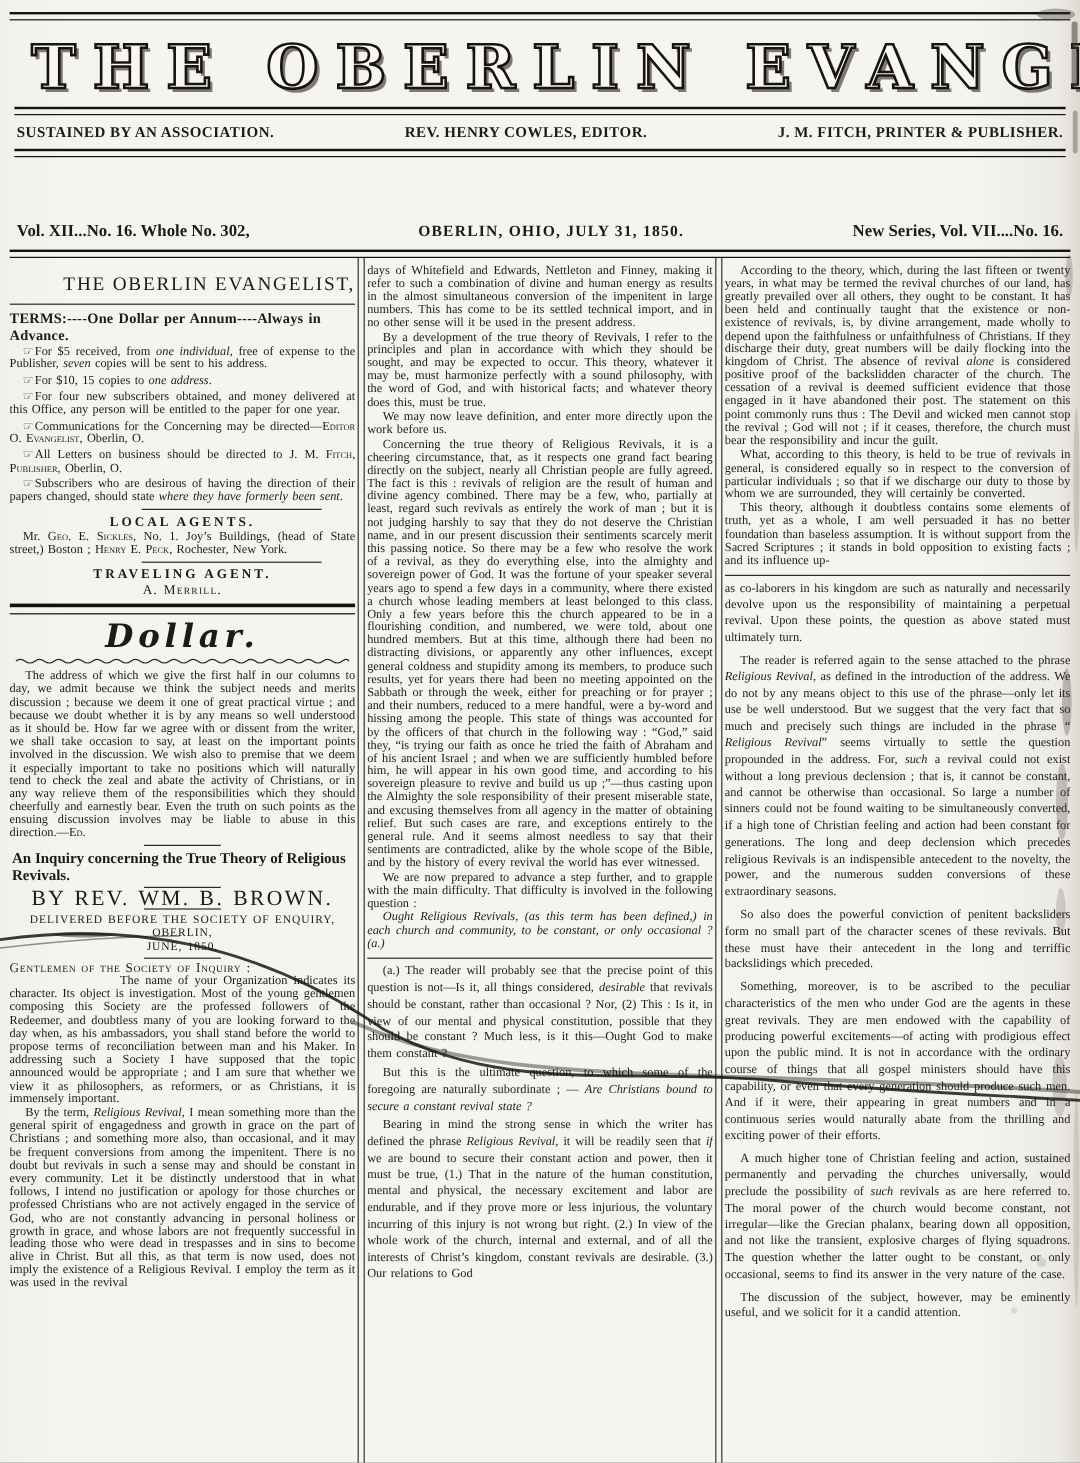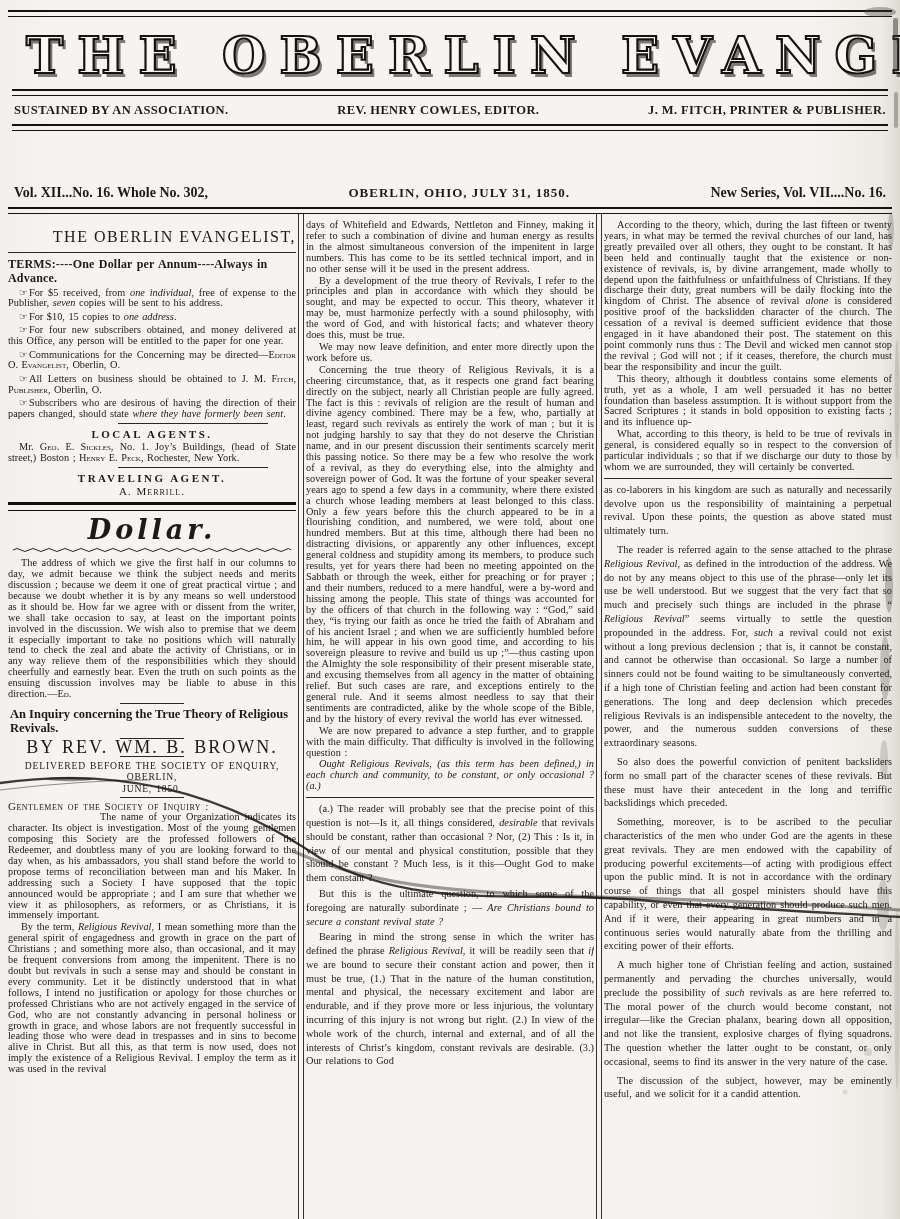--- a/index.html
+++ b/index.html
@@ -97,7 +97,7 @@
       <p class="just terms-item"><span class="manicule">☞</span><span><span>For $10, 15 copies to </span><span class="seg-i">one address</span><span>.</span></span></p>
       <p class="just terms-item"><span class="manicule">☞</span><span><span>For four new subscribers obtained, and money delivered at this Office, any person will be entitled to the paper for one year.</span></span></p>
       <p class="just terms-item"><span class="manicule">☞</span><span><span>Communications for the Concerning may be directed—</span><span class="seg-sc">Editor O. Evangelist</span><span>, Oberlin, O.</span></span></p>
-      <p class="just terms-item"><span class="manicule">☞</span><span><span>All Letters on business should be obtained to J. M. </span><span class="seg-sc">Fitch</span><span>, </span><span class="seg-sc">Publisher</span><span>, Oberlin, O.</span></span></p>
+      <p class="just terms-item"><span class="manicule">☞</span><span><span>All Letters on business should be directed to J. M. </span><span class="seg-sc">Fitch</span><span>, </span><span class="seg-sc">Publisher</span><span>, Oberlin, O.</span></span></p>
       <p class="just terms-item"><span class="manicule">☞</span><span><span>Subscribers who are desirous of having the direction of their papers changed, should state </span><span class="seg-i">where they have formerly been sent</span><span>.</span></span></p>
 
       <div class="rule-1 short-w"></div>

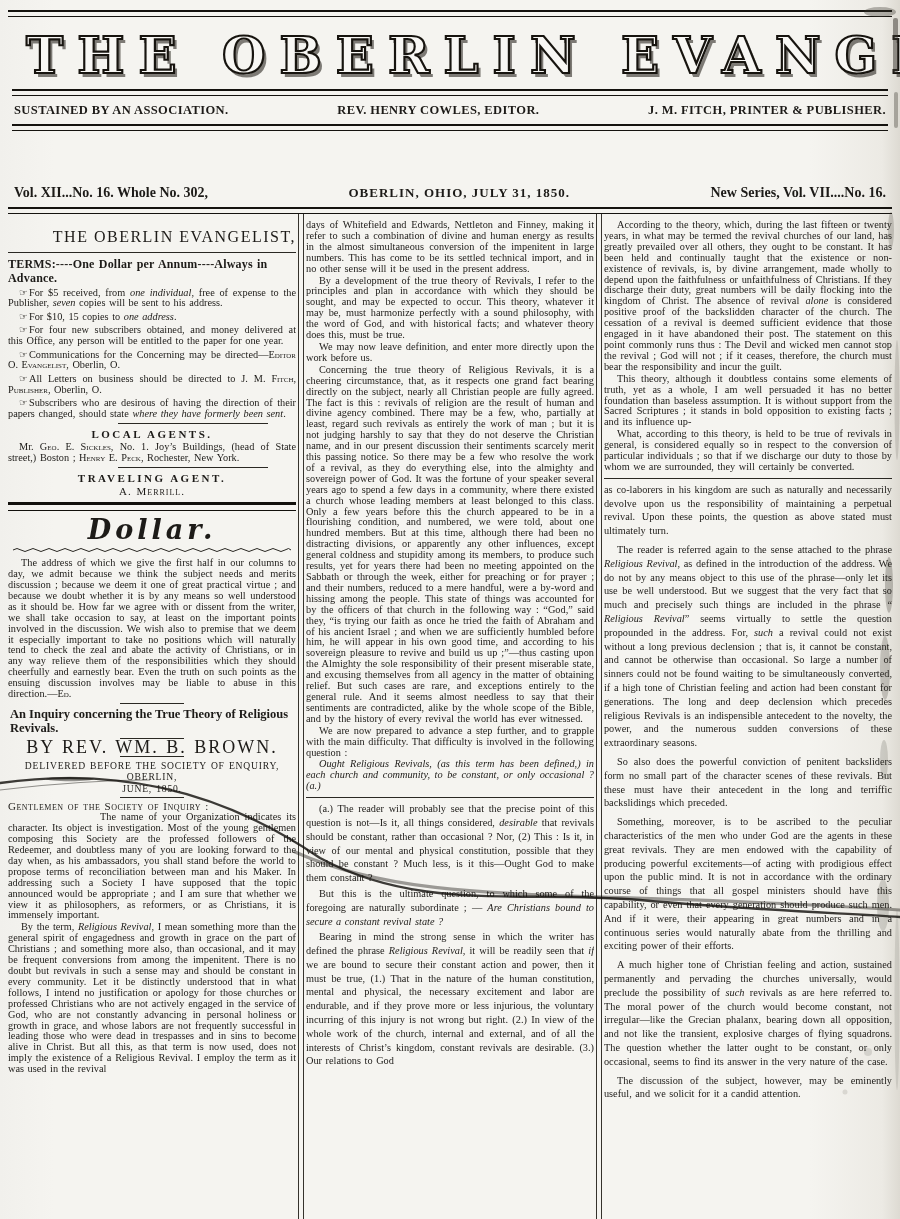--- a/index.html
+++ b/index.html
@@ -159,8 +159,8 @@
 
     <div class="col">
       <p class="just indent"><span>According to the theory, which, during the last fifteen or twenty years, in what may be termed the revival churches of our land, has greatly prevailed over all others, they ought to be constant.  It has been held and continually taught that the existence or non-existence of revivals, is, by divine arrangement, made wholly to depend upon the faithfulness or unfaithfulness of Christians.  If they discharge their duty, great numbers will be daily flocking into the kingdom of Christ.  The absence of revival </span><span class="seg-i">alone</span><span> is considered positive proof of the backslidden character of the church.  The cessation of a revival is deemed sufficient evidence that those engaged in it have abandoned their post.  The statement on this point commonly runs thus : The Devil and wicked men cannot stop the revival ; God will not ;  if it ceases, therefore, the church must bear the responsibility and incur the guilt.</span></p>
+      <p class="just indent pgap"><span>What, according to this theory, is held to be true of revivals in general, is considered equally so in respect to the conversion of particular individuals ; so that if we discharge our duty to those by whom we are surrounded, they will certainly be converted.</span></p>
       <p class="just indent pgap"><span>This theory, although it doubtless contains some elements of truth, yet as a whole, I am well persuaded it has no better foundation than baseless assumption.  It is without support from the Sacred Scriptures ; it stands in bold opposition to existing facts ; and its influence up-</span></p>
-      <p class="just indent pgap"><span>What, according to this theory, is held to be true of revivals in general, is considered equally so in respect to the conversion of particular individuals ; so that if we discharge our duty to those by whom we are surrounded, they will certainly be converted.</span></p>
 
       <div class="fn-rule"></div>
 

